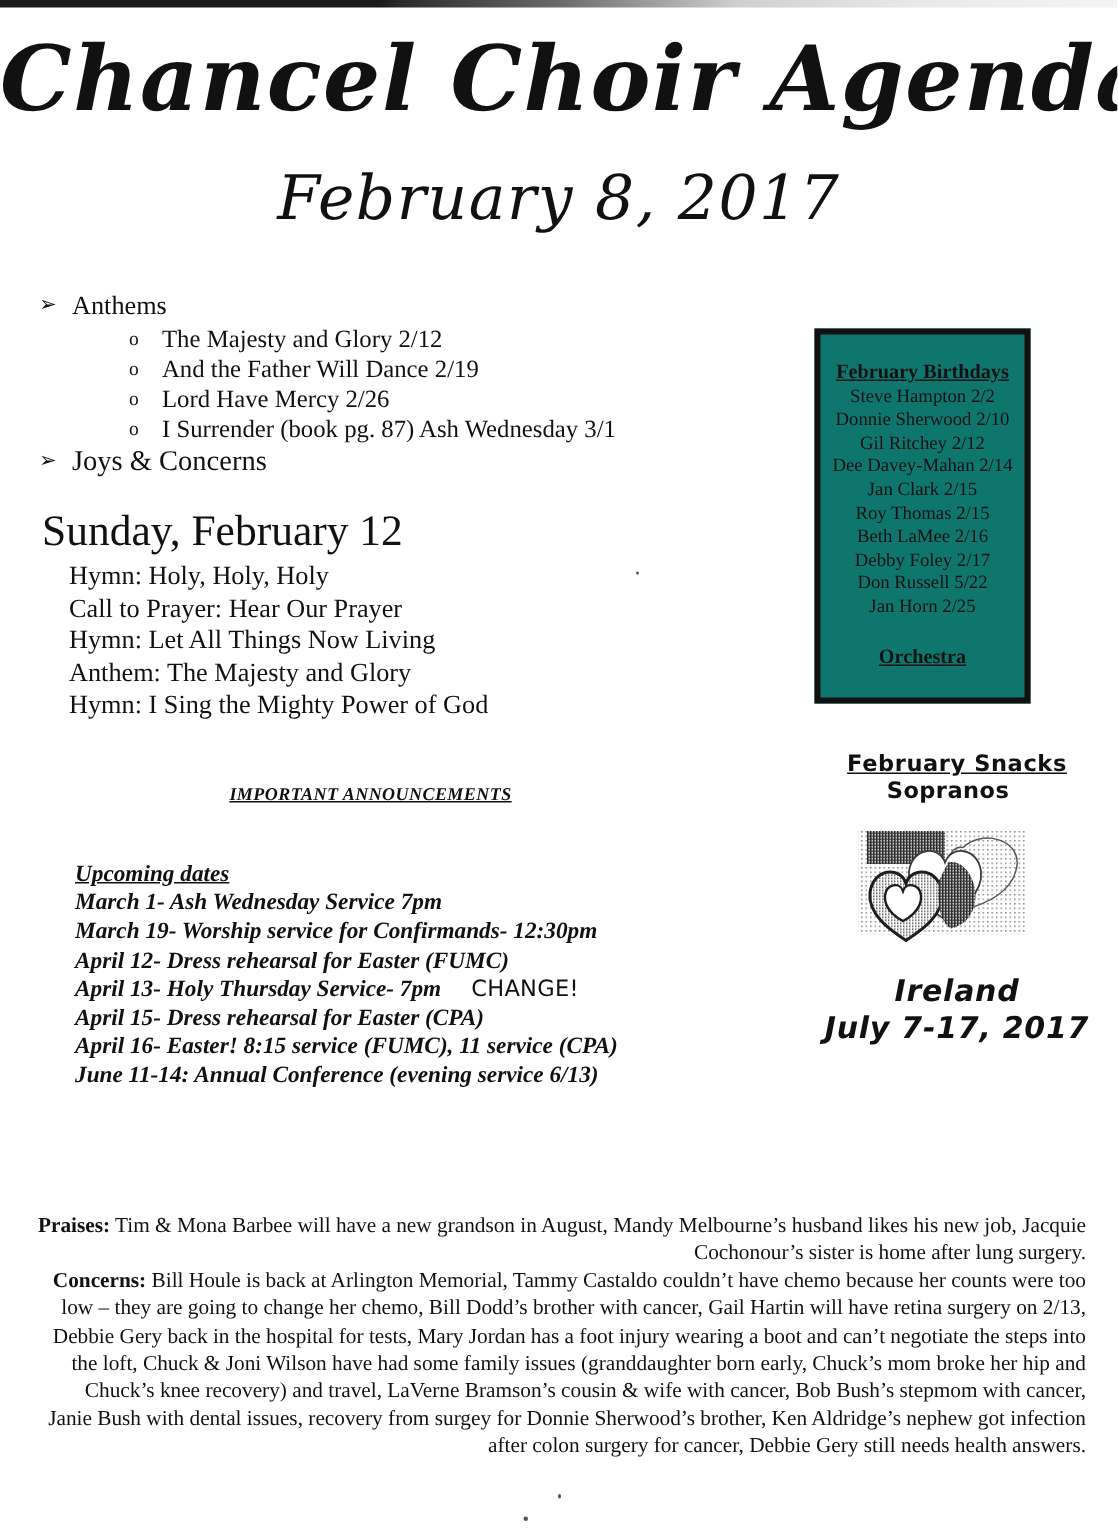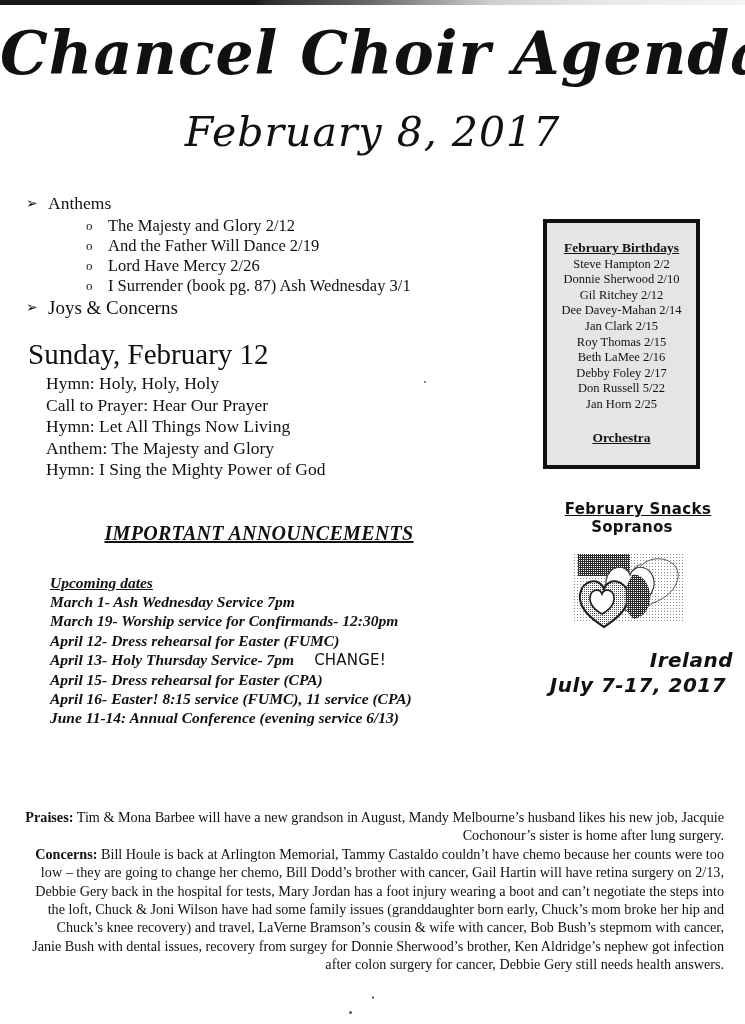--- a/index.html
+++ b/index.html
@@ -113,9 +113,9 @@
   .bday-box {
     position: absolute;
     left: 543px; top: 219px;
-    width: 157px; height: 250px;
+    width: 144px; height: 250px;
     border: 4px solid #111;
-    background: #e5e5e5;
+    background: #0f766e;
     box-sizing: border-box;
   }
   .bday-inner {

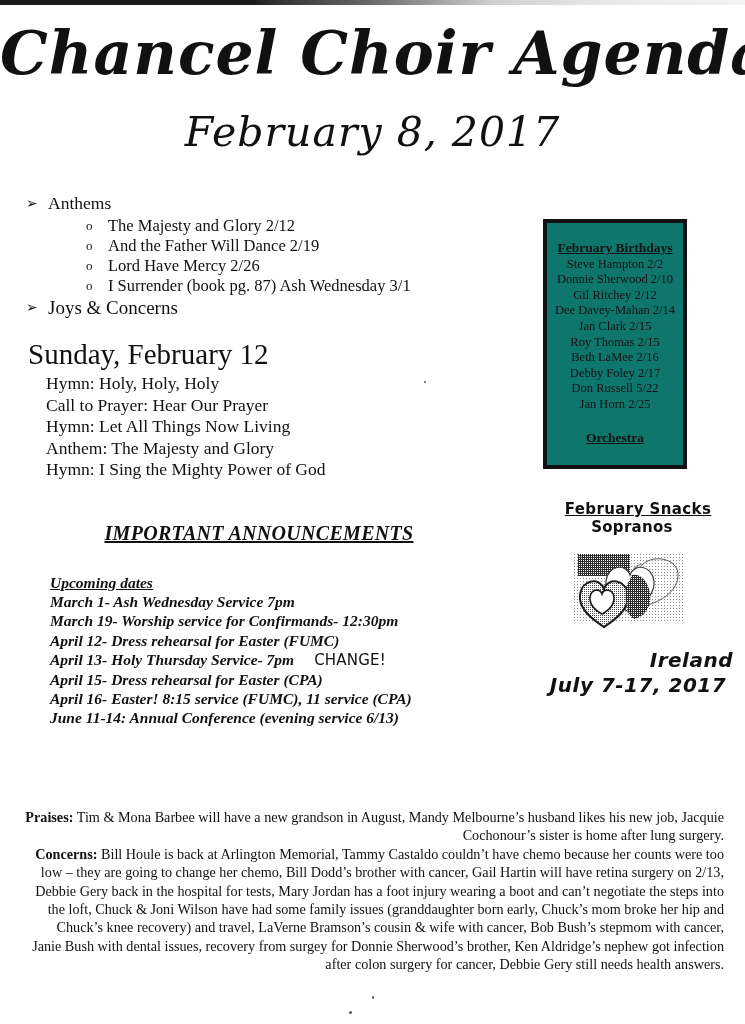--- a/index.html
+++ b/index.html
@@ -145,10 +145,9 @@
     text-align: center;
     font-weight: 700;
     font-style: italic;
-    font-size: 20px;
+    font-size: 12px;
     text-decoration: underline;
     letter-spacing: 0.3px;
-    padding-left: 12px;
   }
   .dates-block {
     position: absolute;

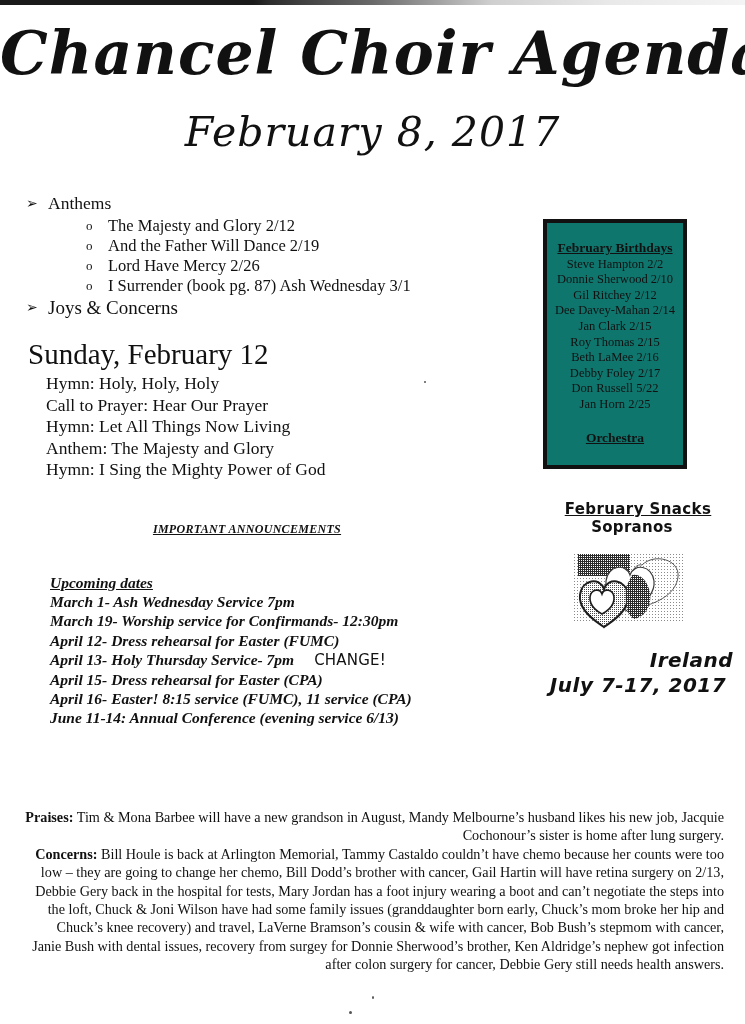--- a/index.html
+++ b/index.html
@@ -203,7 +203,7 @@
     position: absolute;
     left: 543px; top: 648px;
     width: 190px;
-    text-align: right;
+    text-align: center;
     font-family: "DejaVu Sans", sans-serif;
     font-weight: 700;
     font-style: italic;

